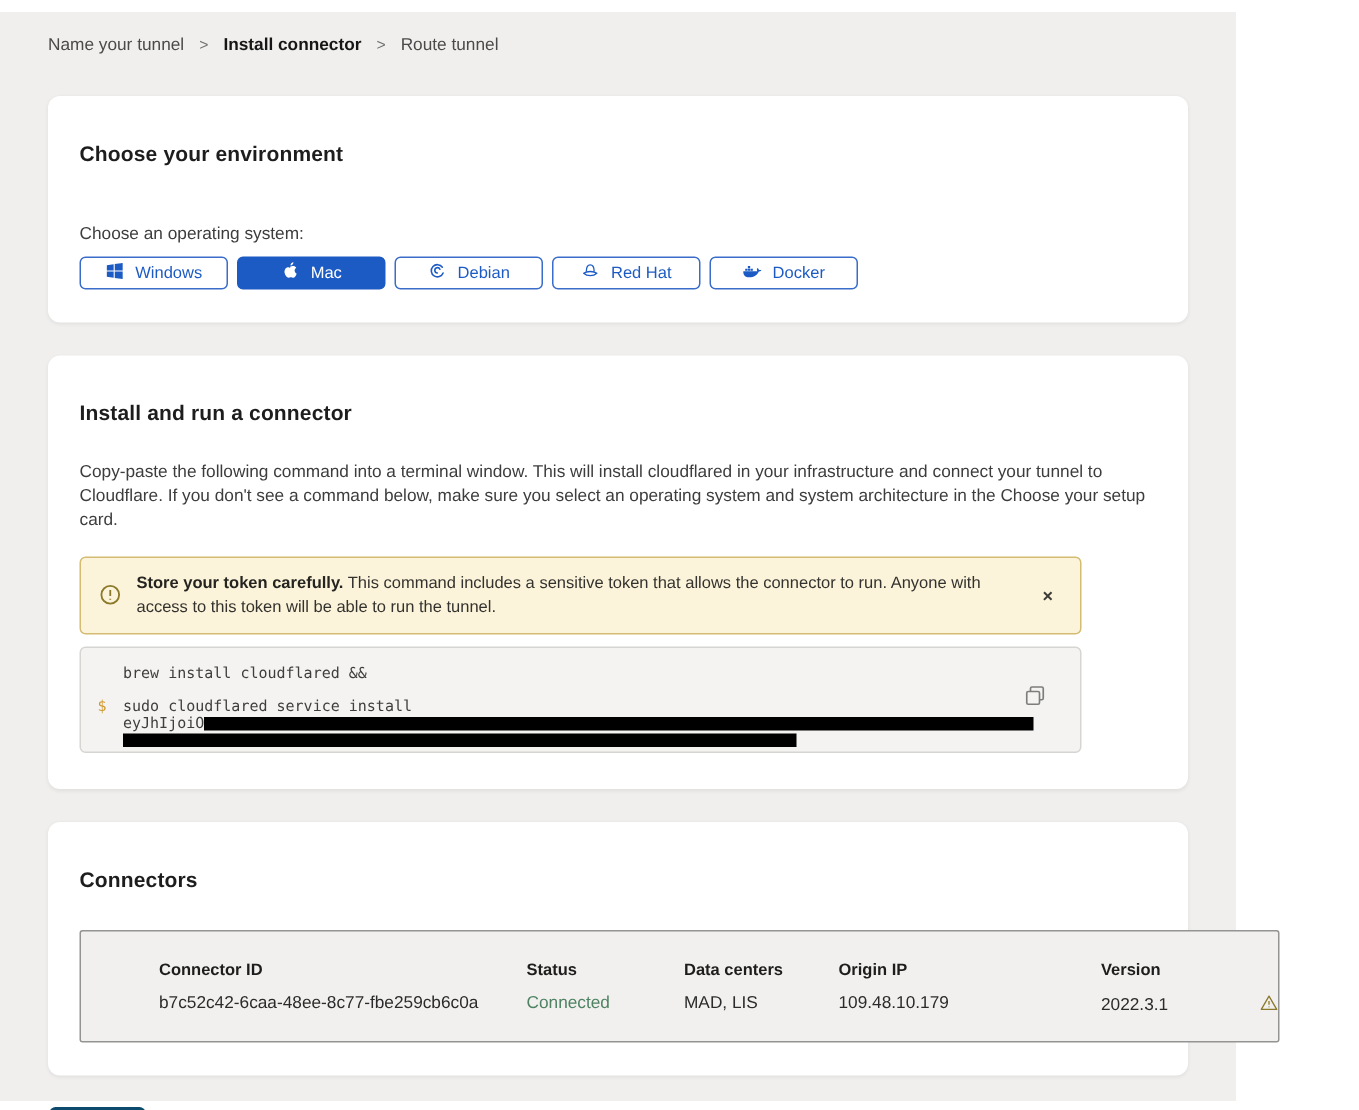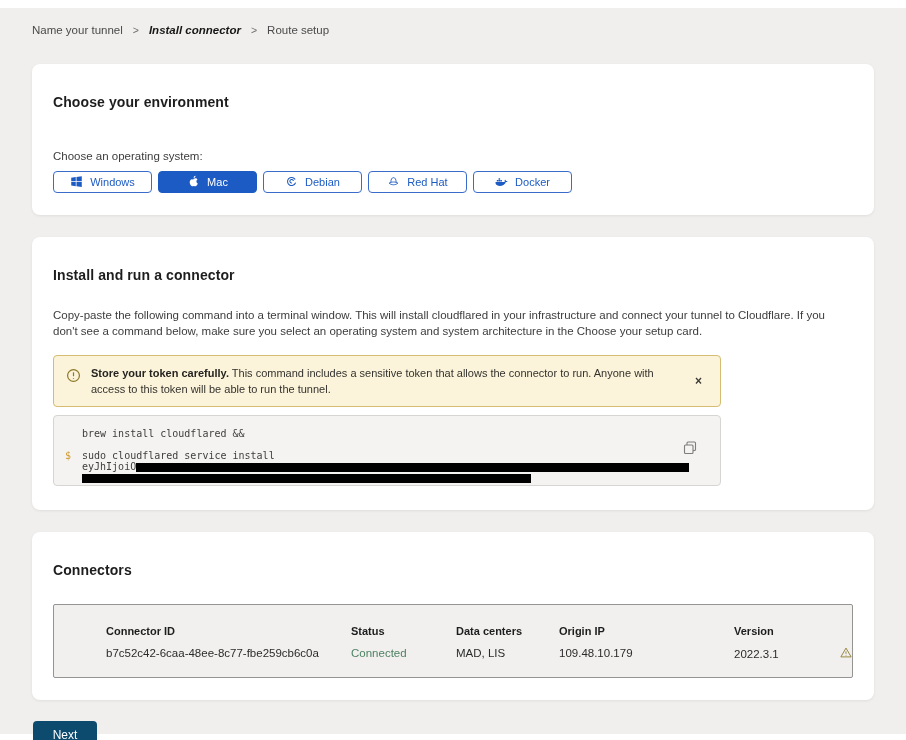--- a/index.html
+++ b/index.html
@@ -5,7 +5,7 @@
   * { margin:0; padding:0; box-sizing:border-box; }
   html,body { width:906px; height:740px; background:#ffffff; overflow:hidden;
     font-family:"Liberation Sans", sans-serif; }
-  .canvas { width:906px; height:726px; margin-top:8px; background:#f0efed; padding:0 32px; }
+  .canvas { width:824px; height:726px; margin-top:8px; background:#f0efed; padding:0 32px; }
 
   
   .breadcrumb { padding-top:16px; font-size:11.5px; color:#4a4a4a; display:flex; align-items:center; gap:10px; }

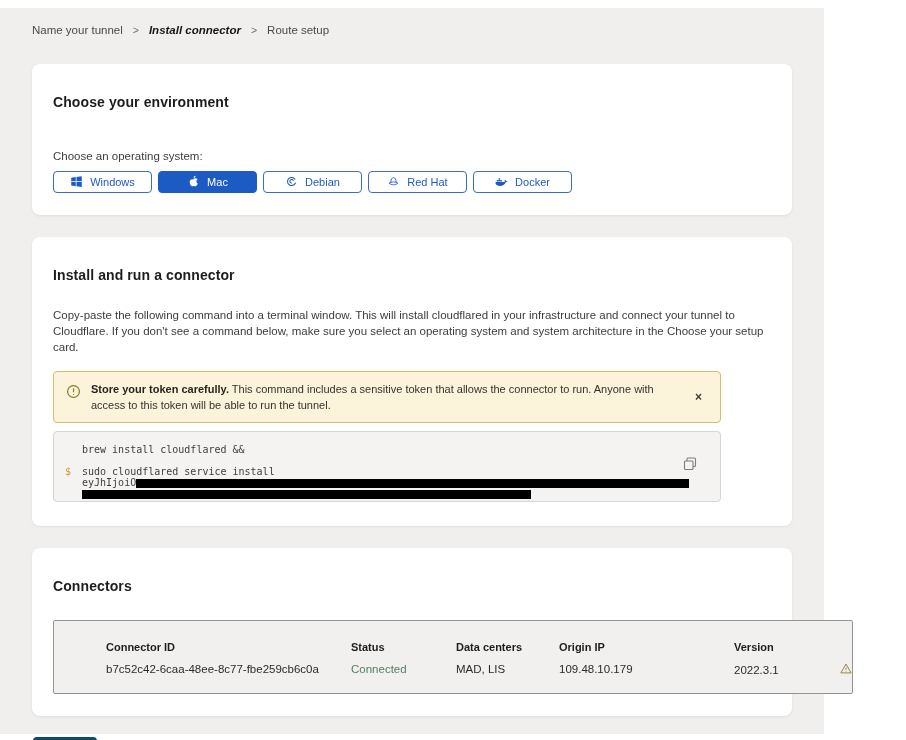--- a/index.html
+++ b/index.html
@@ -10,7 +10,7 @@
   
   .breadcrumb { padding-top:16px; font-size:11.5px; color:#4a4a4a; display:flex; align-items:center; gap:10px; }
   .breadcrumb .crumb { cursor:default; }
-  .breadcrumb .crumb.active { font-weight:bold; color:#161616;font-style:italic; }
+  .breadcrumb .crumb.active { font-weight:bold; color:#161616; }
   .breadcrumb .sep { color:#6f6f6f; font-size:10.5px; }
 
   

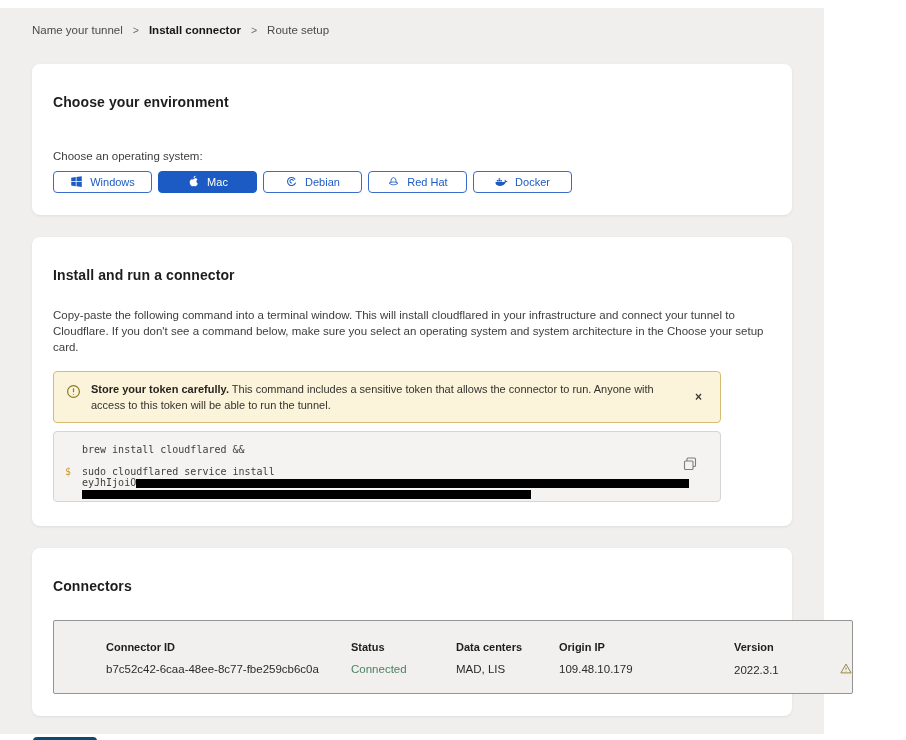--- a/index.html
+++ b/index.html
@@ -74,7 +74,7 @@
     <span class="sep">&gt;</span>
     <span class="crumb active">Install connector</span>
     <span class="sep">&gt;</span>
-    <span class="crumb">Route setup</span>
+    <span class="crumb">Route tunnel</span>
   </nav>
 
   

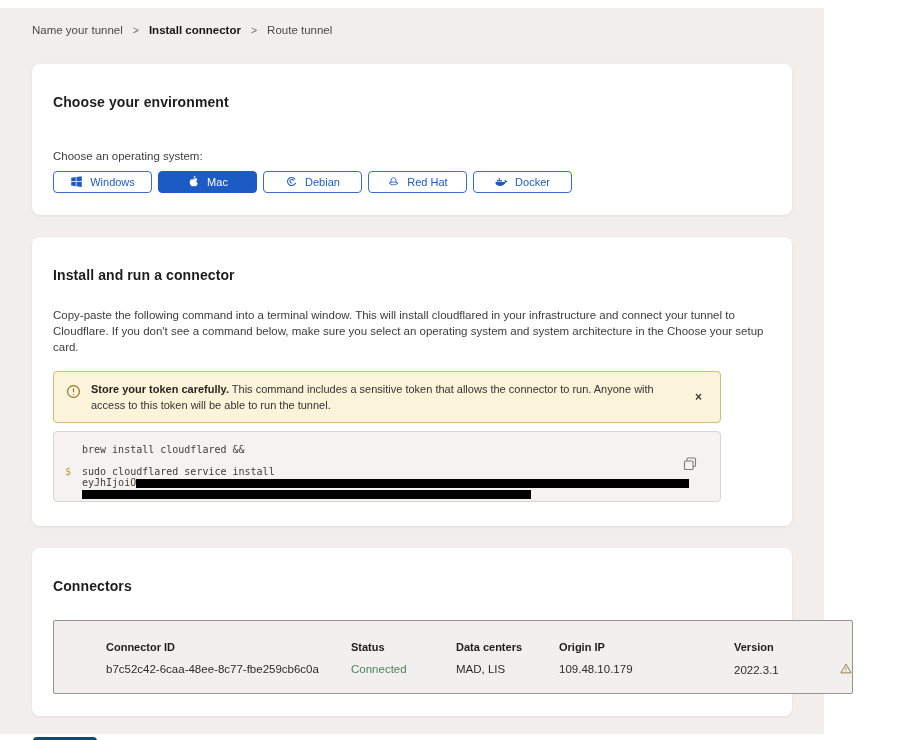--- a/index.html
+++ b/index.html
@@ -33,7 +33,7 @@
   
   .install-desc { margin-top:24px; font-size:11.5px; line-height:16px; color:#3d3d3d; max-width:800px; }
   .warn-banner { margin-top:16px; width:668px; min-height:49px; background:#fcf4da; border:1px solid #d4bc72;
-    border-radius:4px; display:flex; align-items:flex-start; padding:9px 14px 9px 12px; gap:10px; }
+    border-radius:4px; display:flex; align-items:center; padding:9px 14px 9px 12px; gap:10px; }
   .warn-icon { margin-top:3px; flex:0 0 auto; }
   .warn-text { flex:1; font-size:11px; line-height:16px; color:#33322e; }
   .warn-text b { color:#252420; }

